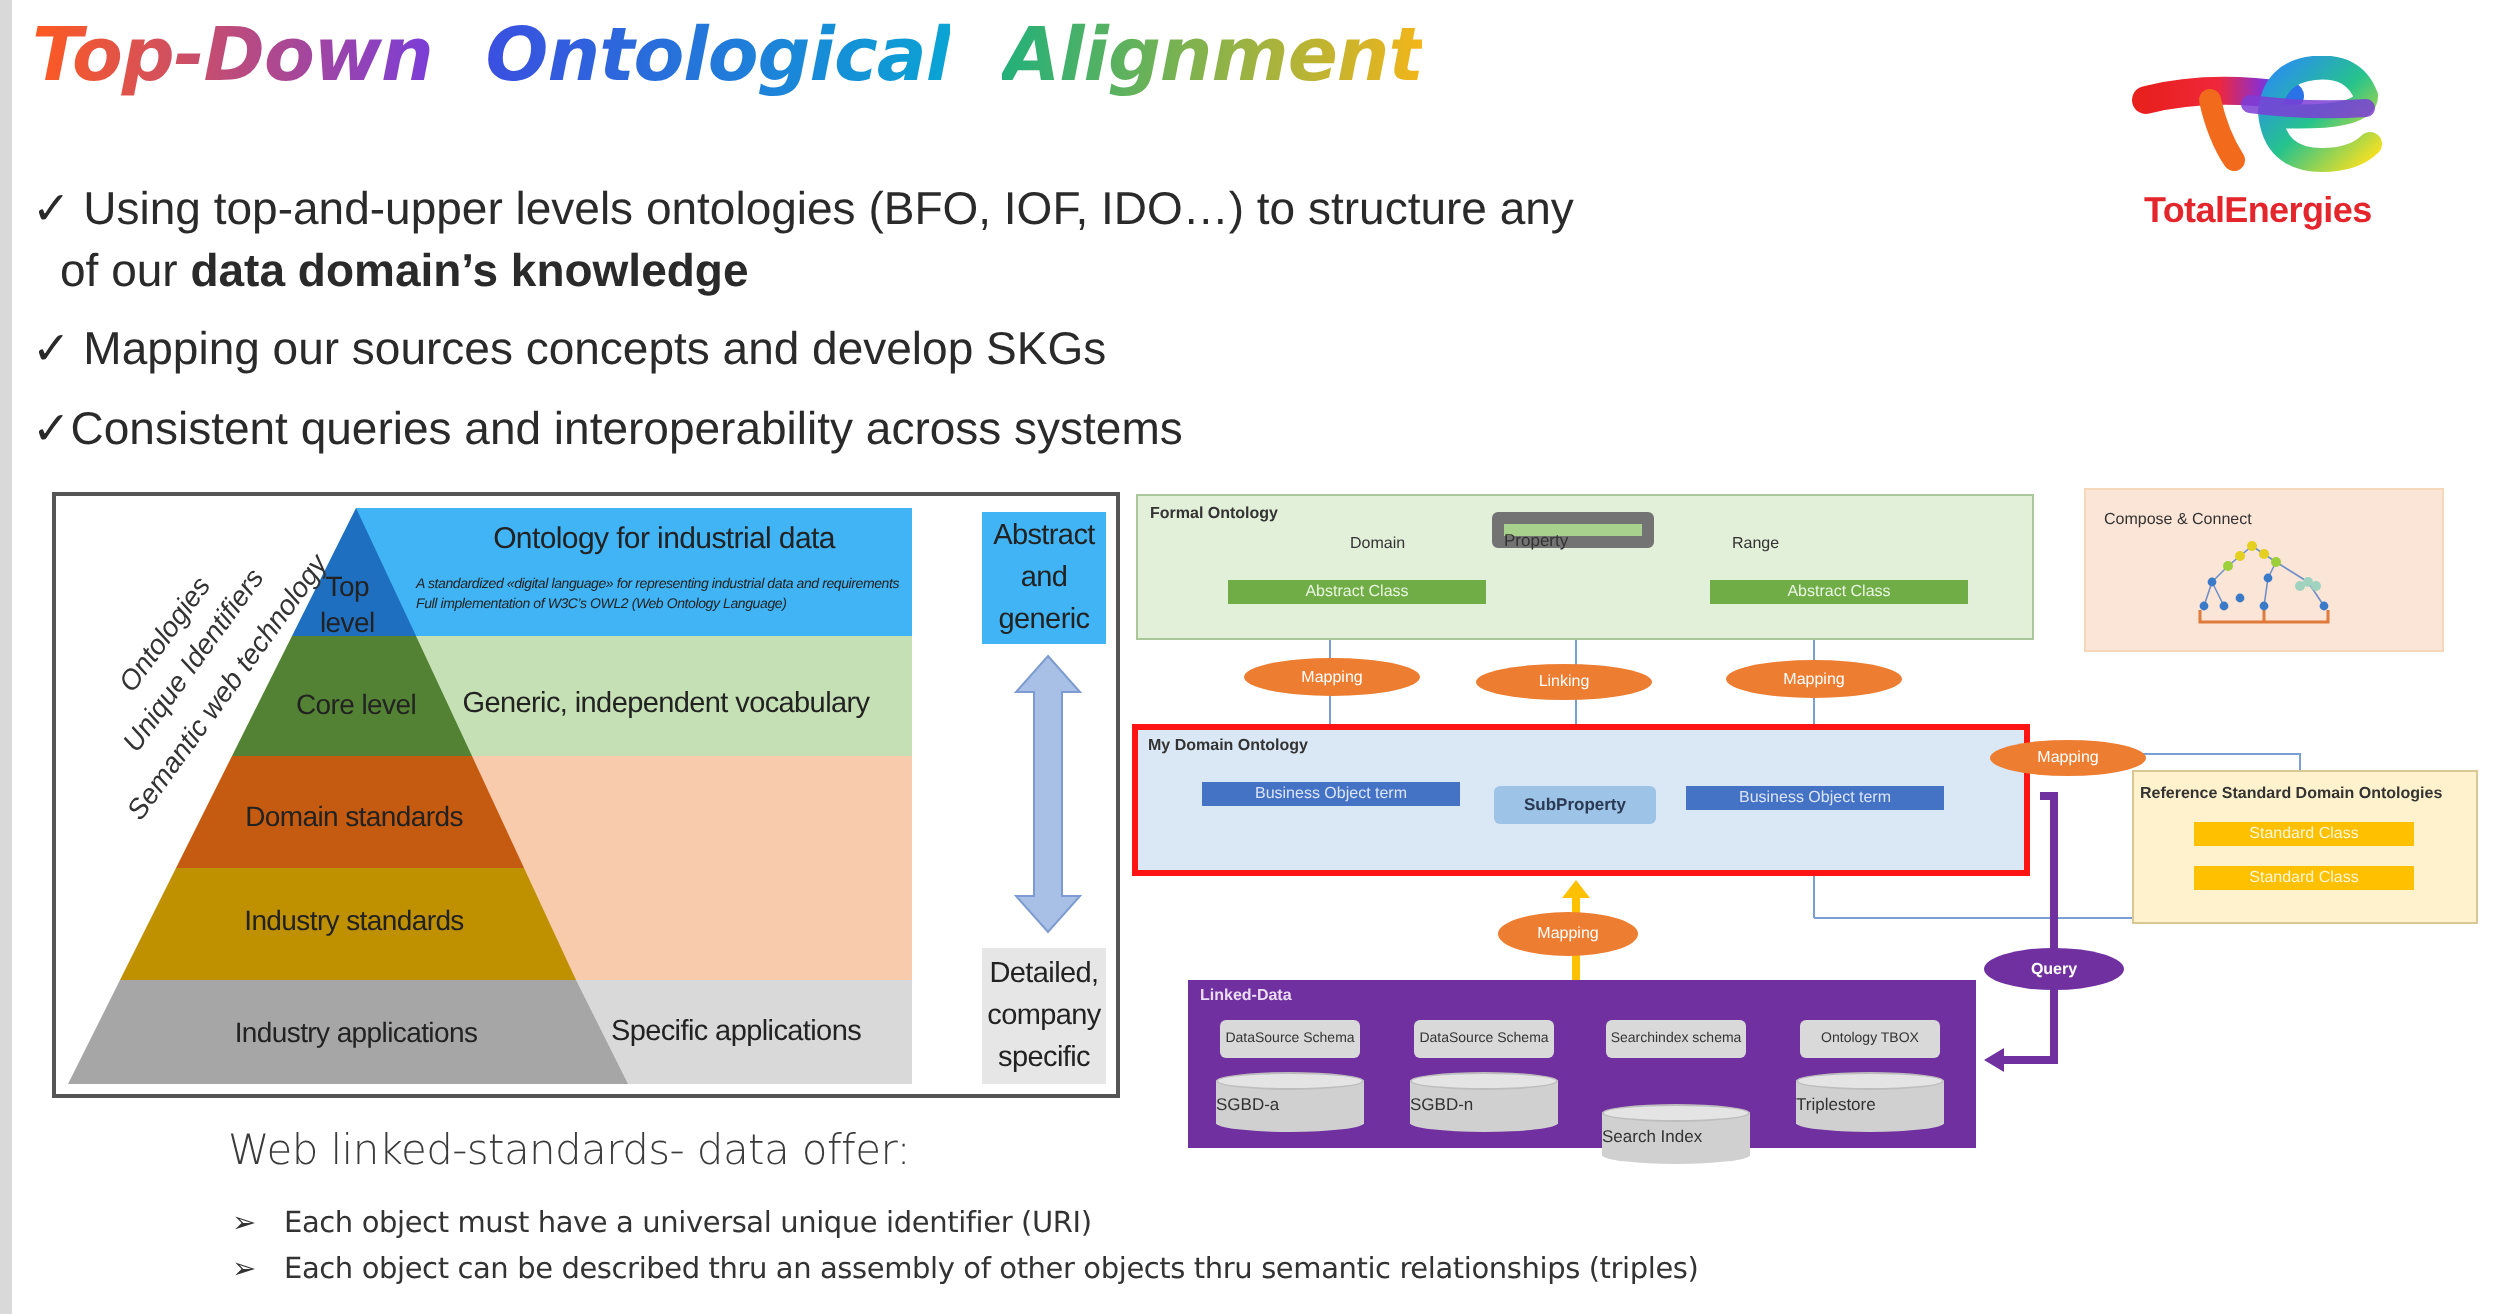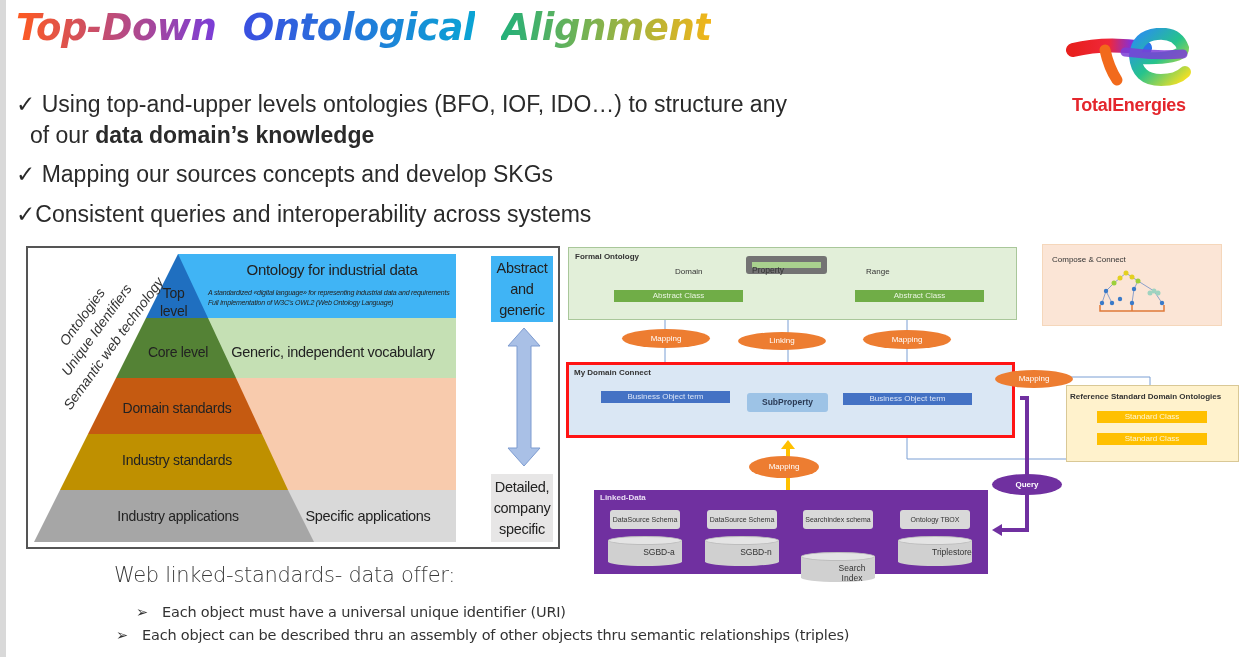--- a/index.html
+++ b/index.html
@@ -186,7 +186,7 @@
 <div class="ellipse orange" style="left:863px;top:330px;width:88px;height:19px;line-height:19px;">Mapping</div>
 
 <div class="box-domain">
-  <div class="lbl-sm" style="left:5px;top:3px;font-weight:bold;color:#333;">My Domain Connect</div>
+  <div class="lbl-sm" style="left:5px;top:3px;font-weight:bold;color:#333;">My Domain Ontology</div>
   <div class="blue-bar" style="left:32px;top:26px;width:129px;">Business Object term</div>
   <div class="blue-bar" style="left:274px;top:28px;width:129px;">Business Object term</div>
 </div>

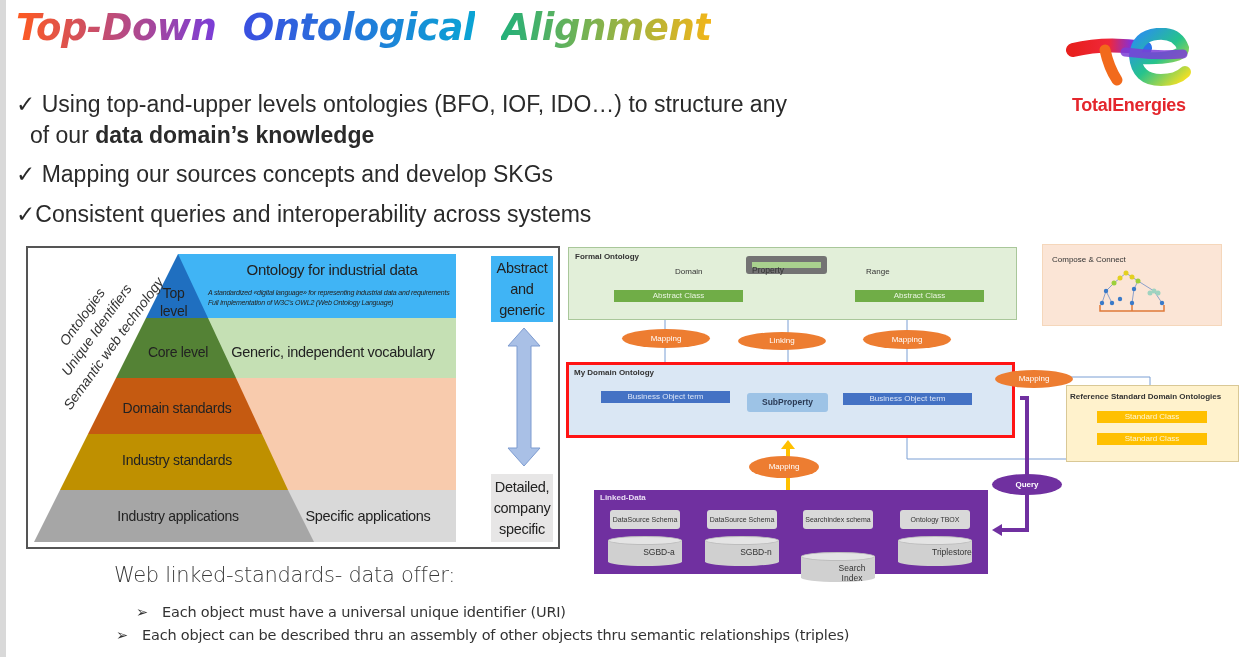--- a/index.html
+++ b/index.html
@@ -54,7 +54,7 @@
   .cyl .body { position: absolute; left: 0; top: 4px; width: 74px; height: 22px; background: #d0d0d0; }
   .cyl .top { position: absolute; left: 0; top: 0; width: 74px; height: 9px; border-radius: 50%; background: #e4e4e4; border: 1px solid #bdbdbd; }
   .cyl .bot { position: absolute; left: 0; top: 21px; width: 74px; height: 9px; border-radius: 50%; background: #d0d0d0; }
-  .cyl .t { position: absolute; left: 0; top: 11px; width: 68px; text-align: center; font-size: 8.5px; color: #333; z-index: 2; padding-left: 34px; }
+  .cyl .t { position: absolute; left: 0; top: 11px; width: 68px; font-size: 8.5px; color: #333; z-index: 2; }
 
   
   .web-title { position: absolute; left: 114px; top: 563px; font-size: 21px; color: #3a3a3a; font-family: "DejaVu Sans", sans-serif; font-weight: 300; letter-spacing: -0.3px; }

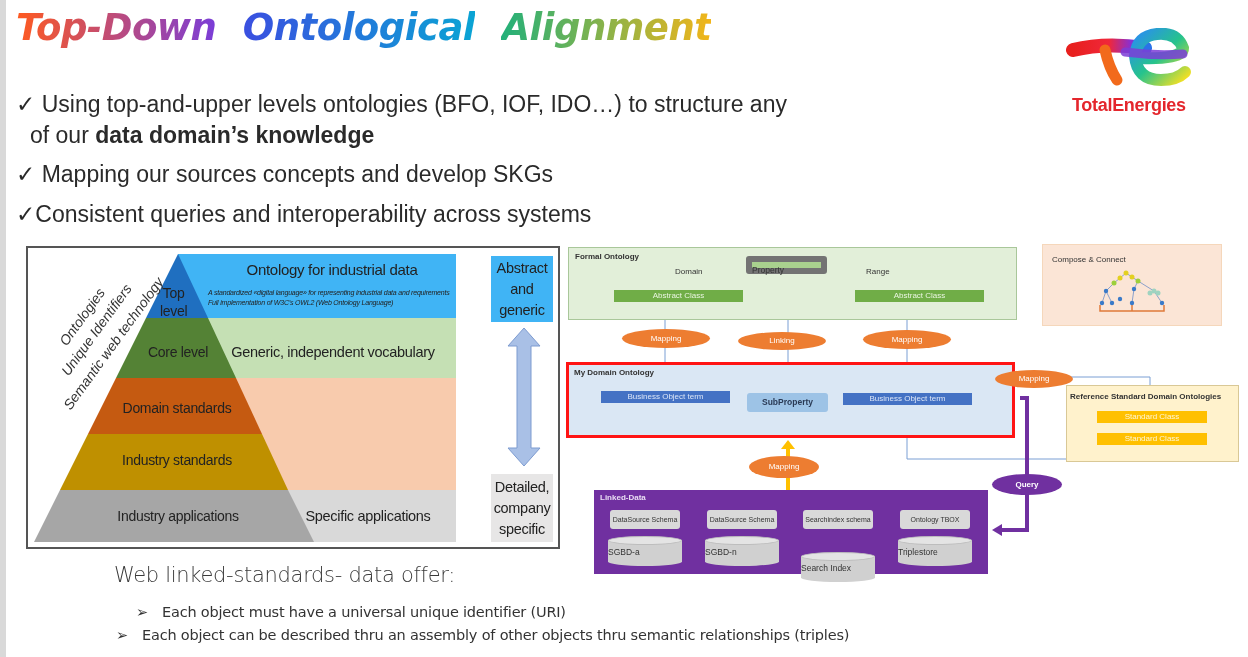--- a/index.html
+++ b/index.html
@@ -280,7 +280,7 @@
 </div>
 
 <div class="web-title">Web linked-standards- data offer:</div>
-<div class="sub-bullet" style="top:604px;margin-left:20px;">
+<div class="sub-bullet" style="top:604px;">
   <span class="arr">➢</span><span>Each object must have a universal unique identifier (URI)</span>
 </div>
 <div class="sub-bullet" style="top:627px;">

